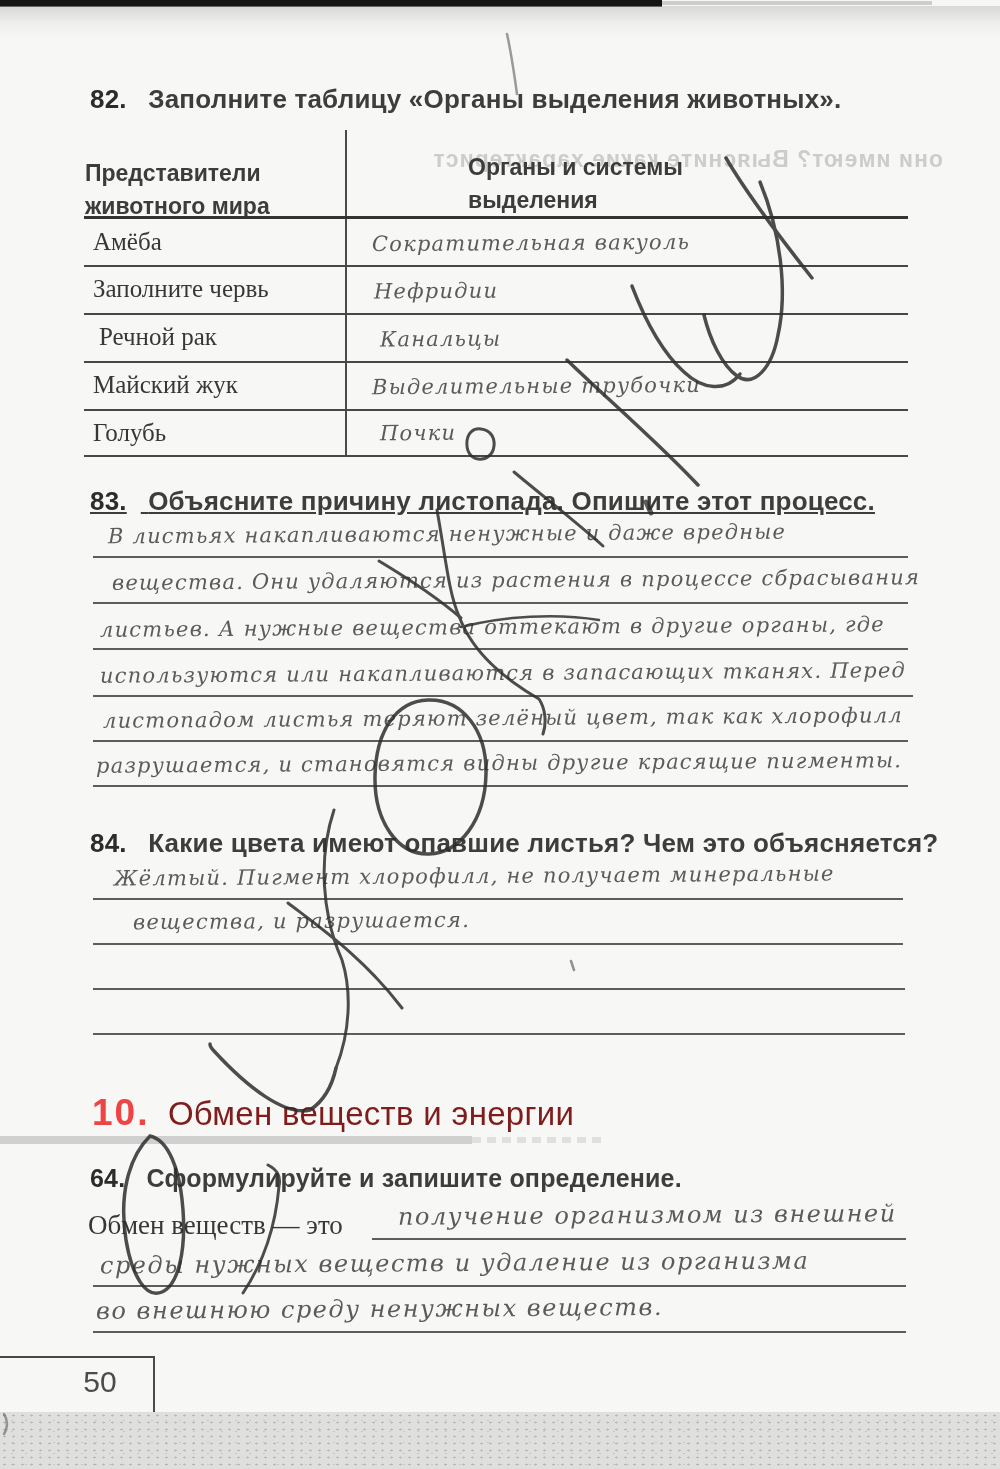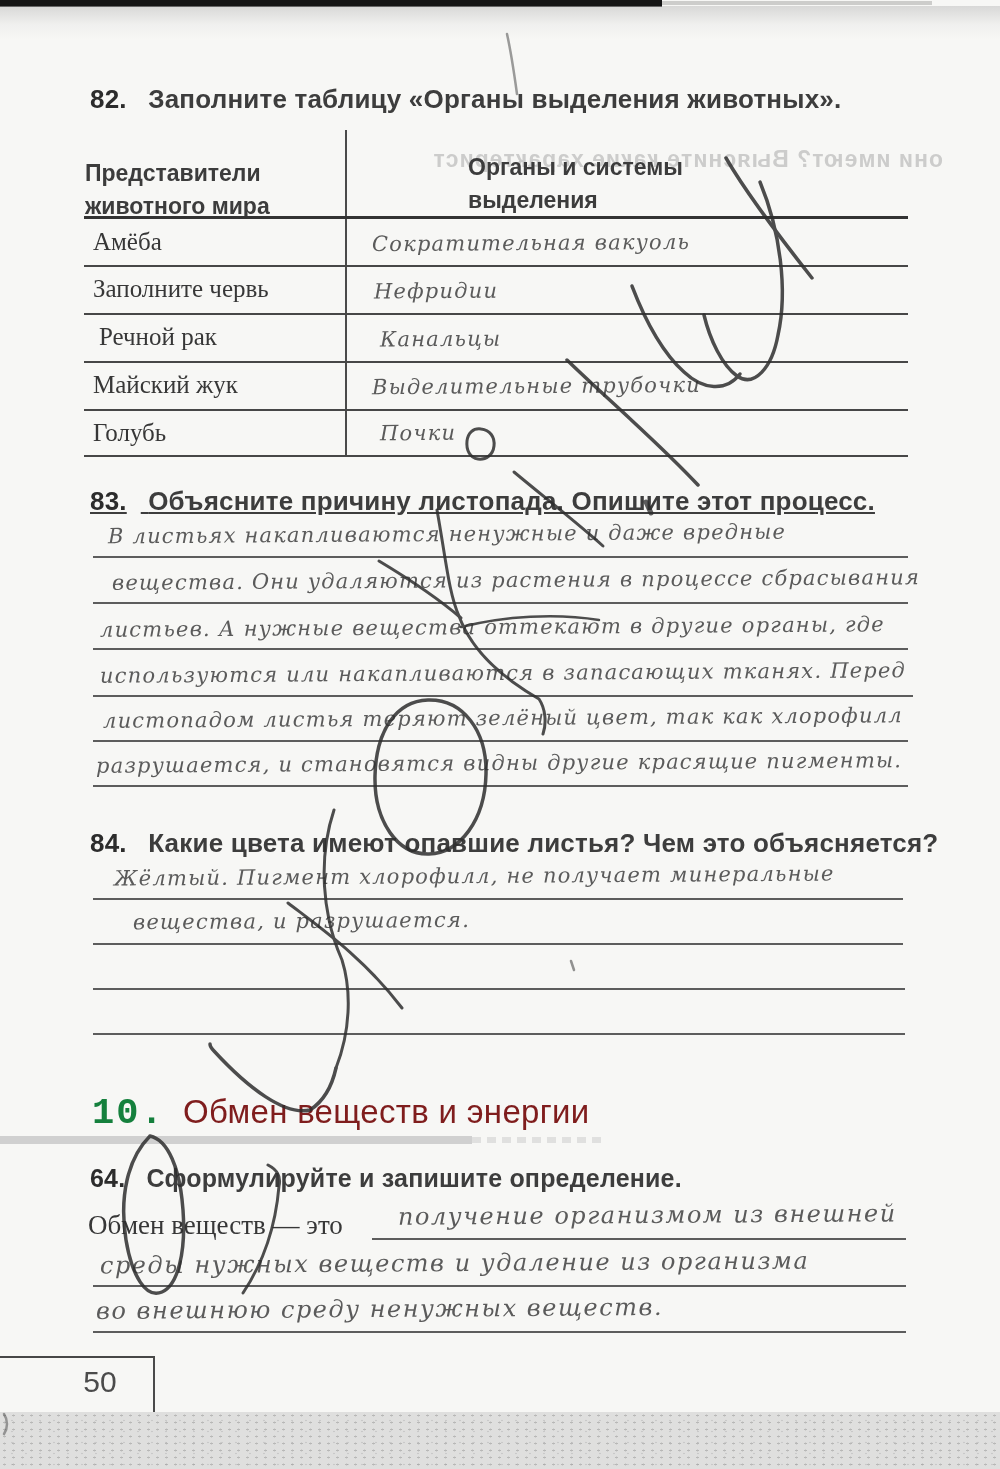--- a/index.html
+++ b/index.html
@@ -26,7 +26,7 @@
   .bleed{font-weight:bold;font-size:23px;color:#aaa;opacity:.55;transform:scaleX(-1);
          white-space:nowrap;overflow:hidden;filter:blur(.5px);letter-spacing:1px;}
   
-  .sec-num{font-size:37px;font-weight:bold;color:#15803d;letter-spacing:2px;font-family:Liberation Mono, monospace;}
+  .sec-num{font-size:37px;font-weight:bold;color:#ef4444;letter-spacing:2px;}
   .sec-title{font-size:33px;color:#7f1d1d;letter-spacing:.3px;}
   
   .top-black{left:0;top:0;width:662px;height:7px;background:#151515;}

